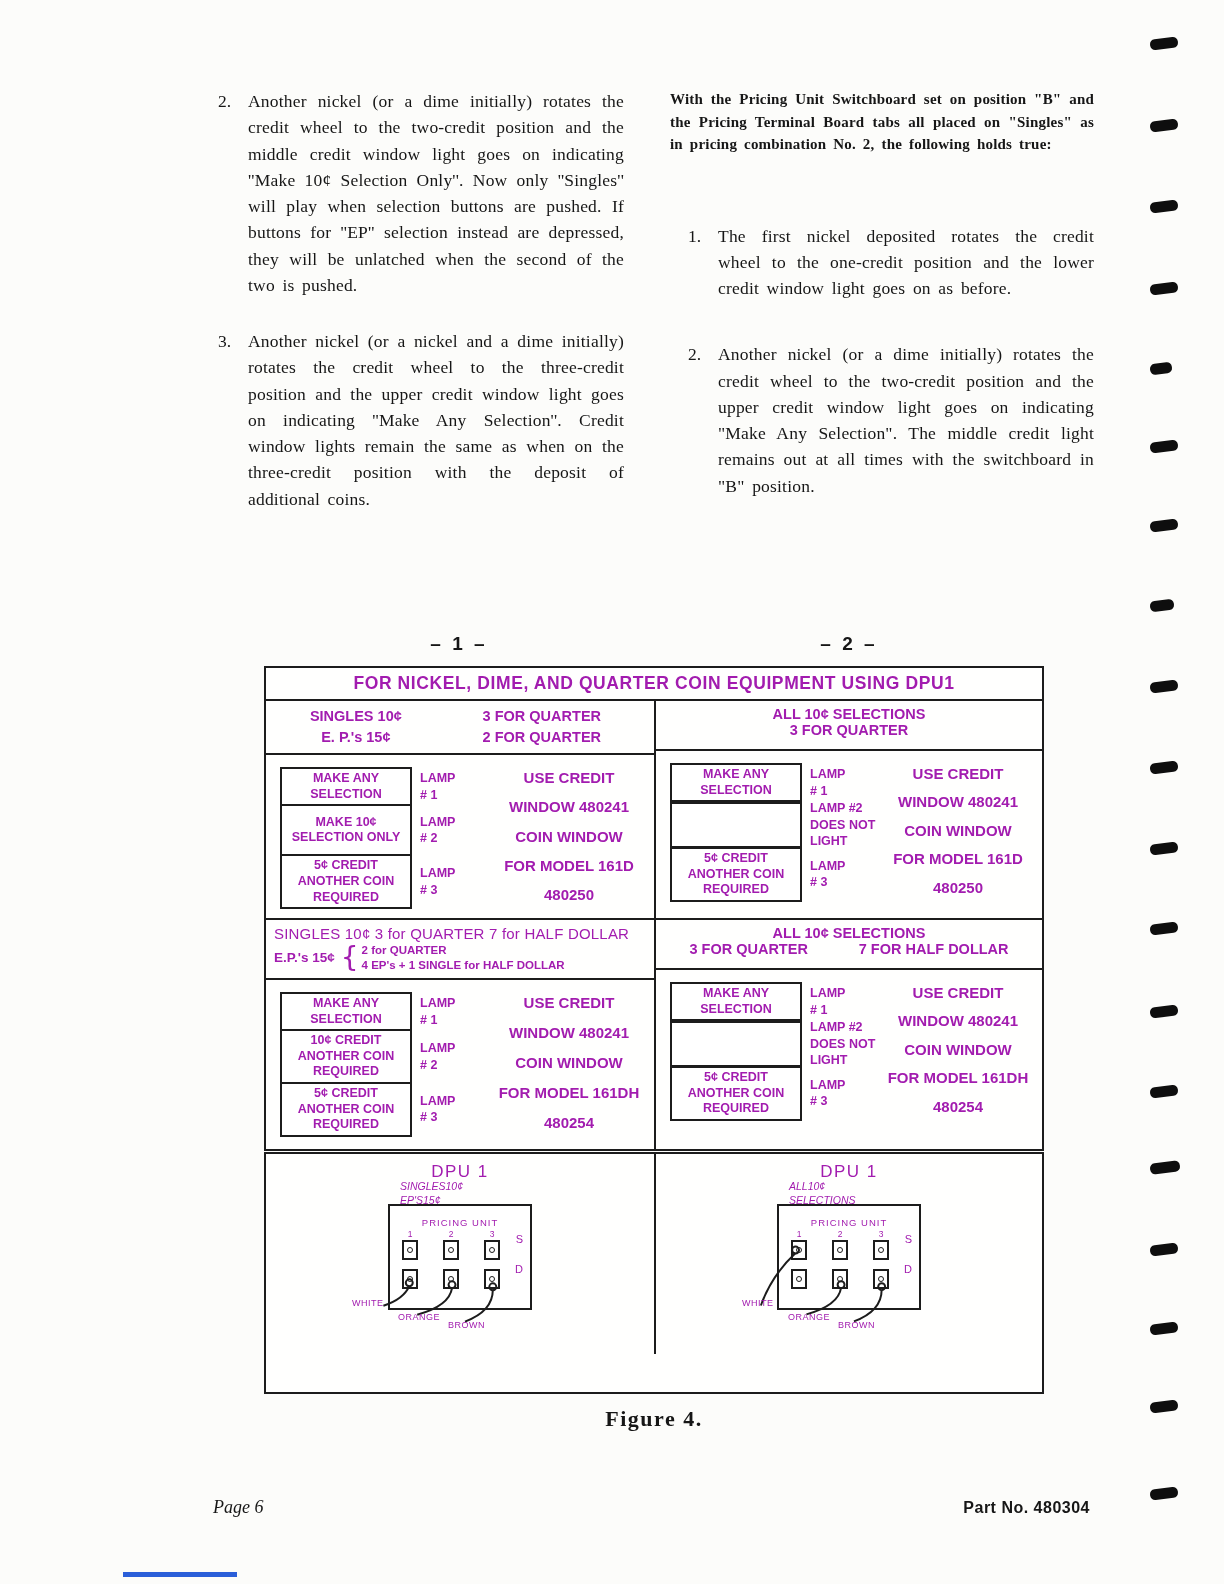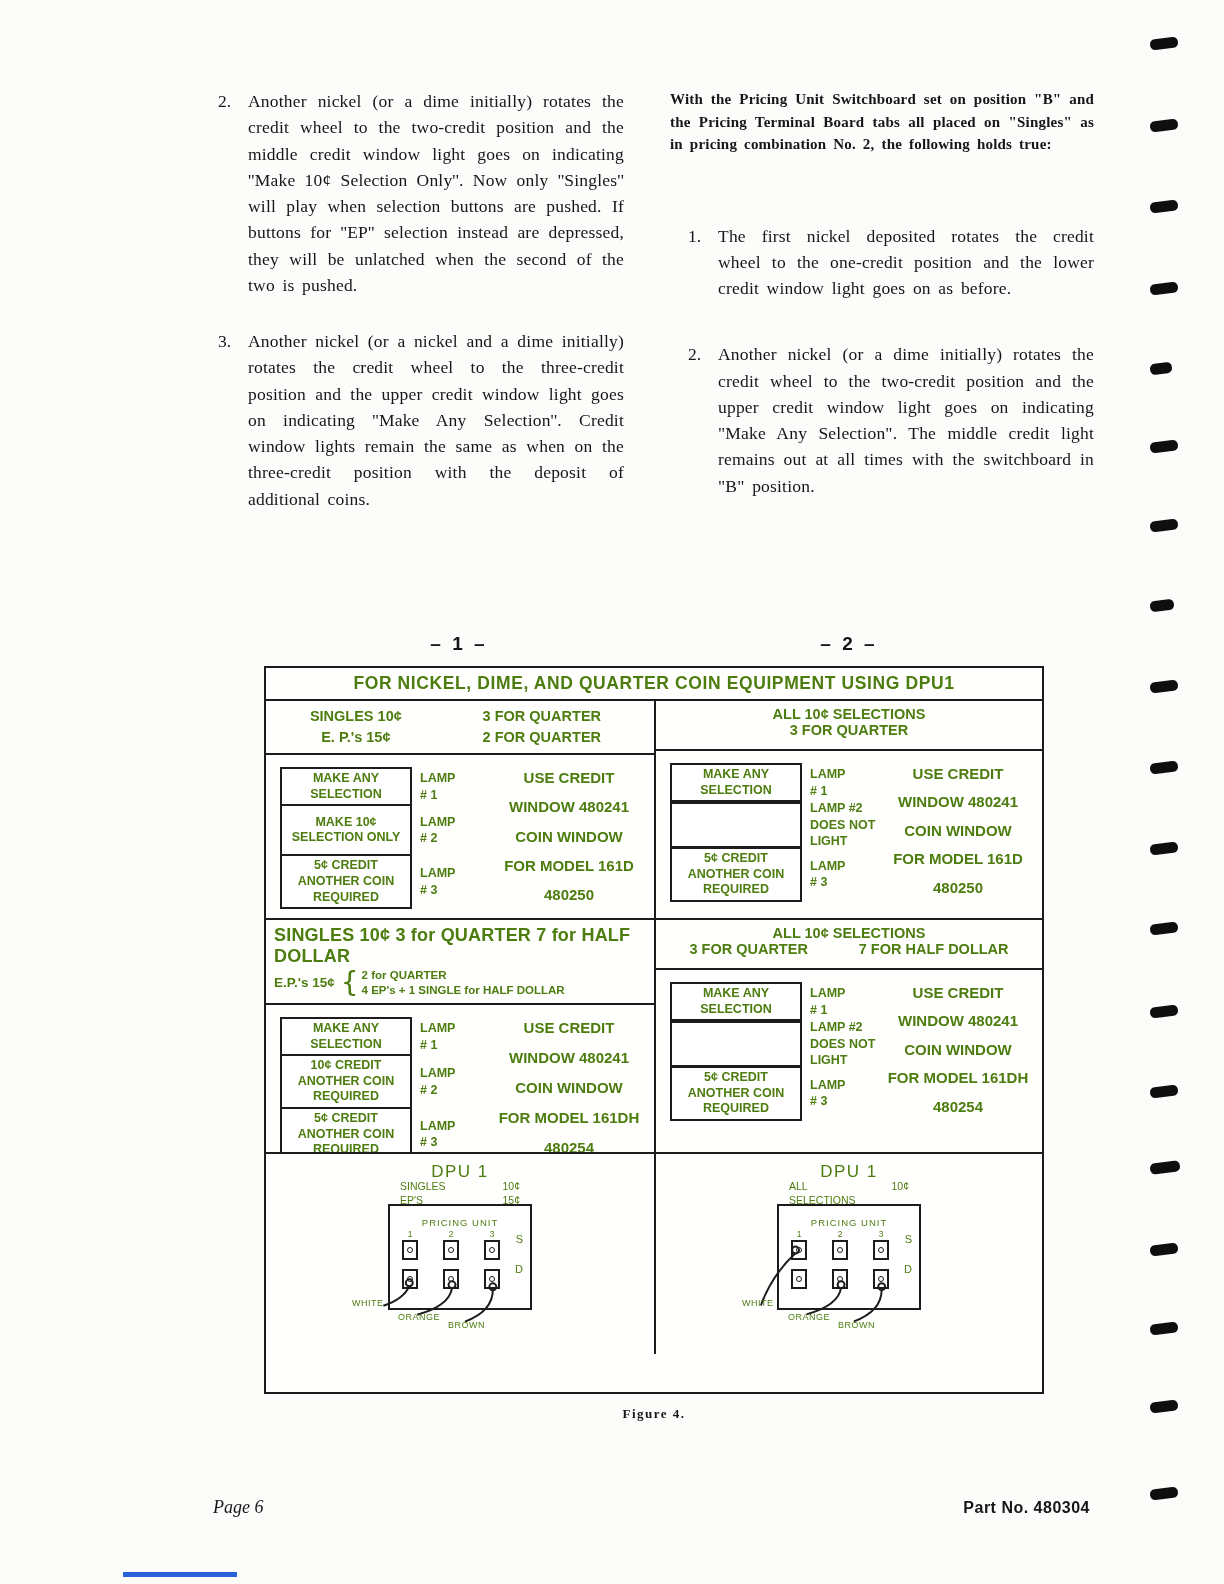--- a/index.html
+++ b/index.html
@@ -30,7 +30,7 @@
 
   
   .tbl { position:absolute; left:264px; width:780px; border:2.5px solid #1c1c1c; background:#fffffe;
-         font-family:"Liberation Sans", sans-serif; color:#4d7c0f; }
+         font-family:"Liberation Sans", sans-serif; color:#a21caf; }
   #t1 { top:666px; }
   #t2 { top:918px; }
   #t3 { top:1152px; height:242px; }

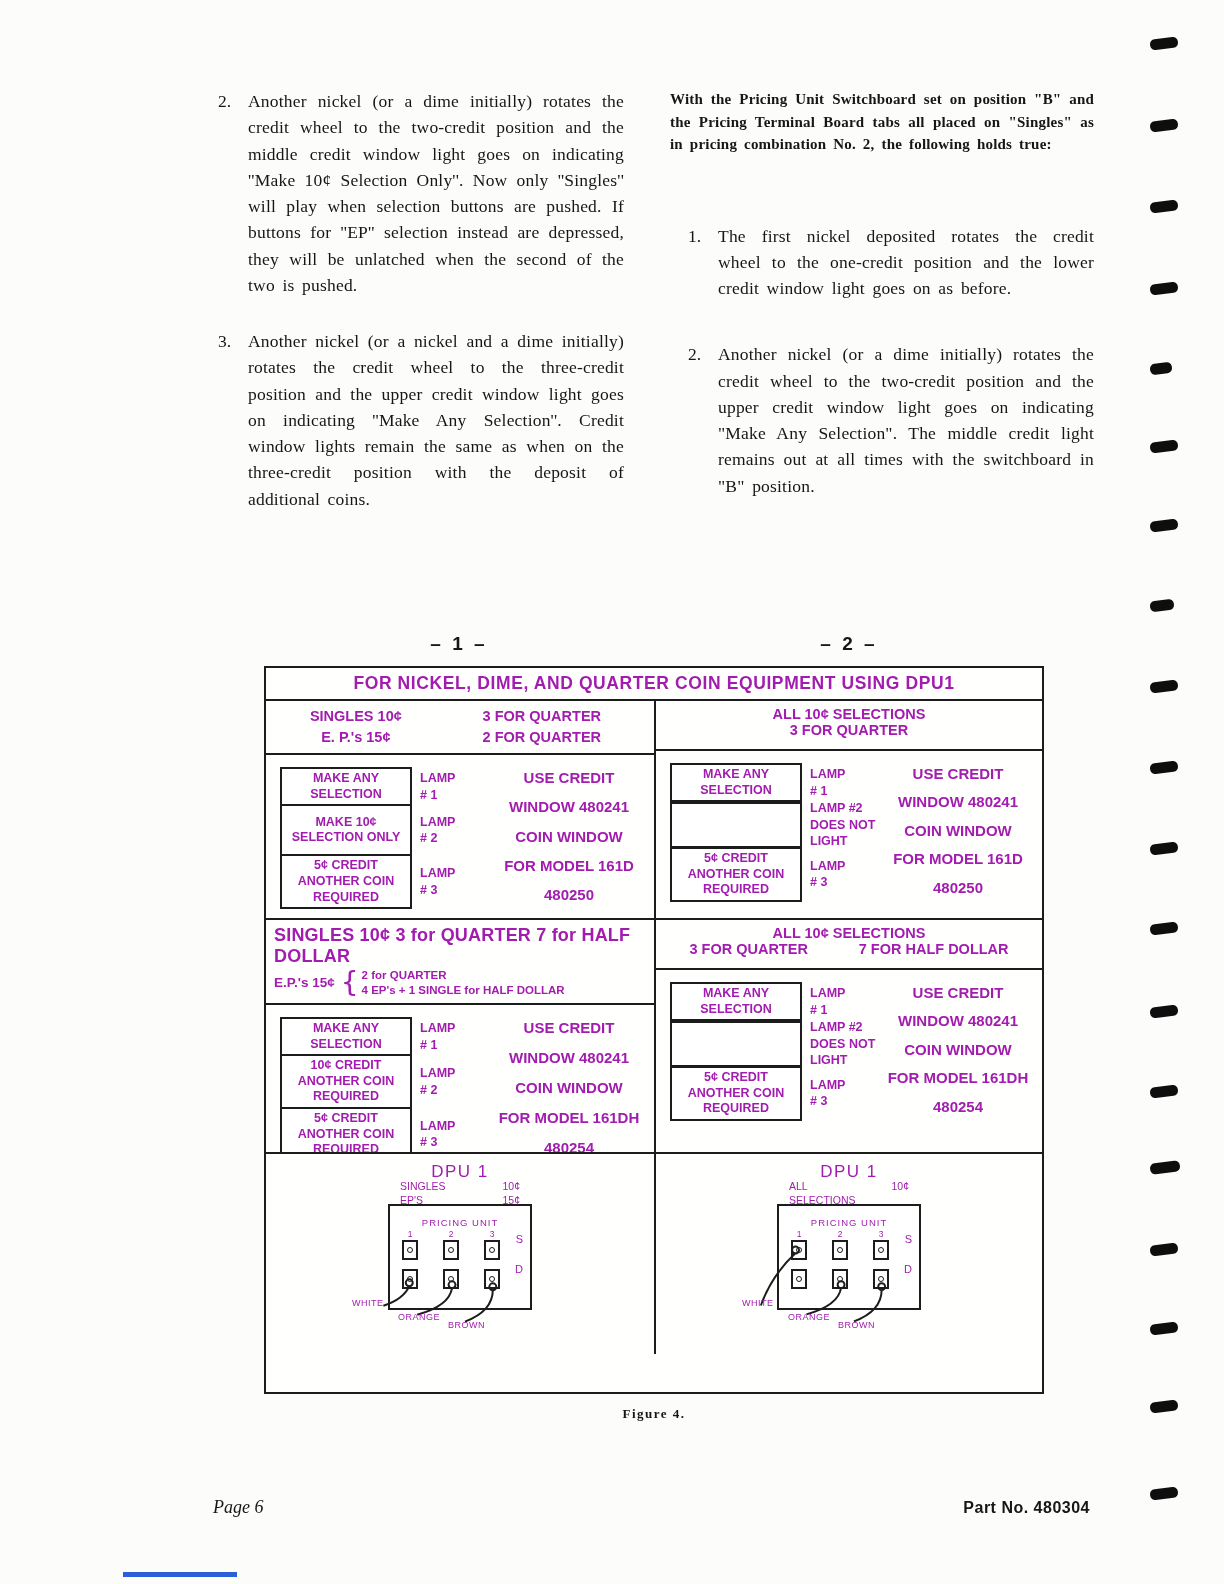--- a/index.html
+++ b/index.html
@@ -56,7 +56,7 @@
             text-align:center; font-weight:700; font-size:15px; padding:2px 8px 6px 0; }
 
   
-  .hl1 { font-size:18px; font-weight:700; letter-spacing:0.2px; }
+  .hl1 { font-size:15px; font-weight:400; letter-spacing:0.2px; }
   .hl2 { display:flex; align-items:center; font-weight:700; font-size:13.5px; margin-top:1px; }
   .brace { font-size:28px; font-weight:400; line-height:0.85; margin:0 3px 0 6px; font-family:"DejaVu Sans", sans-serif; }
   .hl2-lines { font-size:11.5px; line-height:1.3; font-weight:700; }

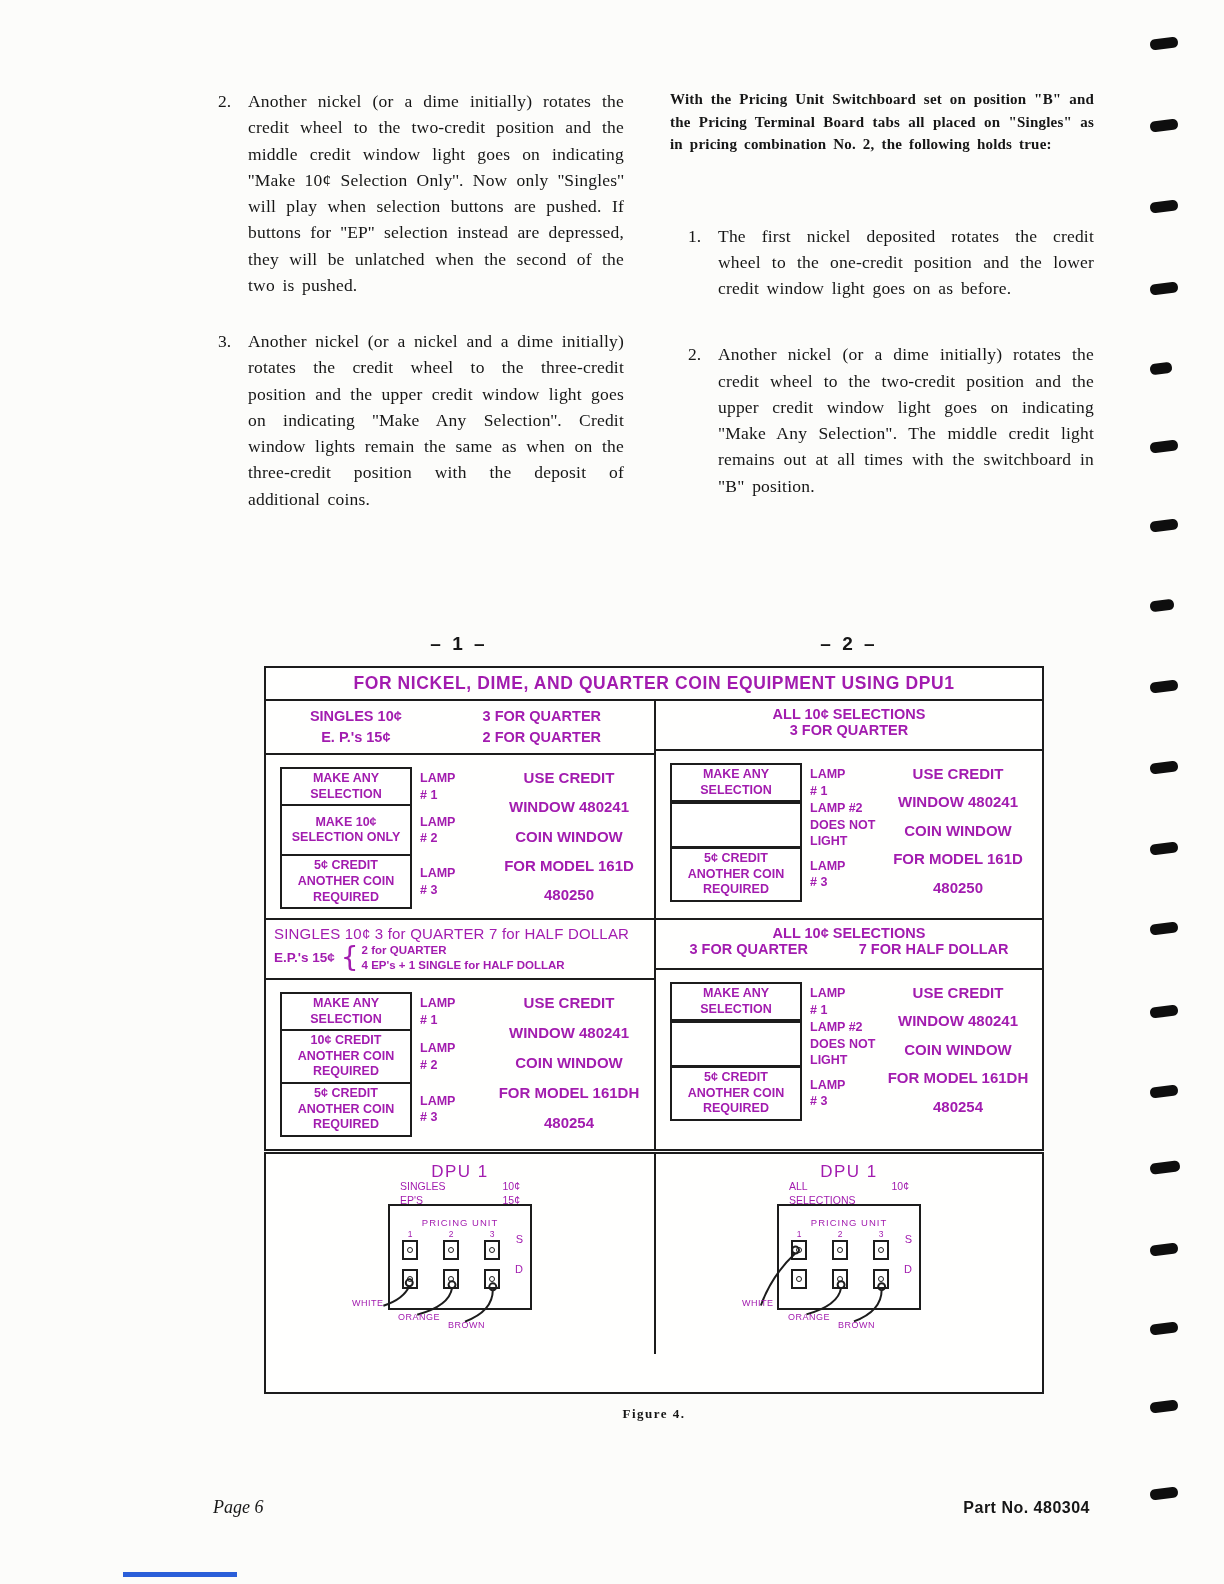--- a/index.html
+++ b/index.html
@@ -68,7 +68,7 @@
   .sb-half.rt { border-left:2.5px solid #1c1c1c; }
   .dpu { position:absolute; top:8px; width:100%; text-align:center; font-size:17px; letter-spacing:1.5px; }
   .sb-price { position:absolute; top:25px; left:50%; transform:translateX(-50%); width:120px; font-size:10.5px; }
-  .sb-price .r { display:flex; justify-content:space-between; line-height:1.35; }
+  .sb-price .r { display:flex; line-height:1.35;font-style:italic; }
   .unit-box { position:absolute; top:50px; left:50%; transform:translateX(-50%);
               width:144px; height:106px; border:2px solid #1c1c1c; background:#fff; }
   .unit-label { text-align:center; font-size:9.5px; letter-spacing:1px; padding-top:11px; }

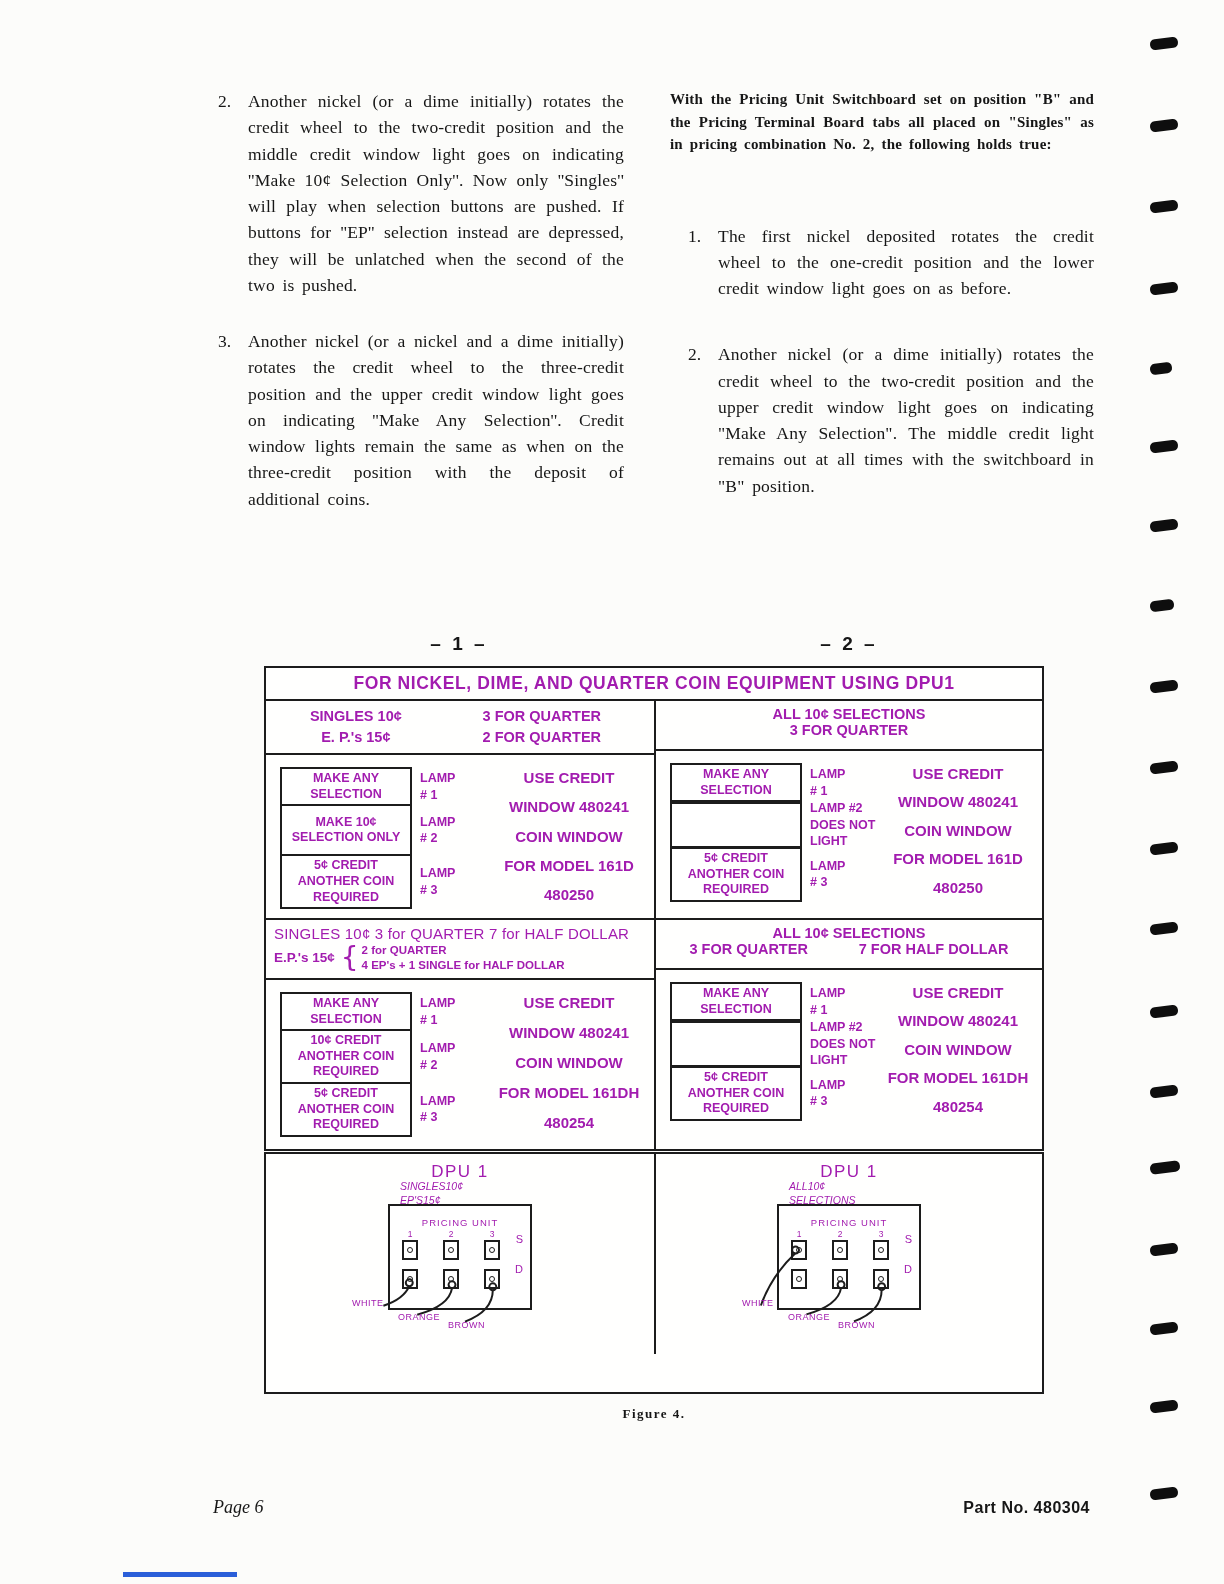--- a/index.html
+++ b/index.html
@@ -89,7 +89,7 @@
 
   
   .fig-cap { position:absolute; top:1406px; left:264px; width:780px; text-align:center;
-             font-weight:600; font-size:13px; letter-spacing:1.5px; }
+             font-weight:600; font-size:22px; letter-spacing:1.5px; }
   .foot-l { position:absolute; left:213px; top:1497px; font-style:italic; font-size:18px; }
   .foot-r { position:absolute; right:134px; top:1499px; font-family:"Liberation Sans", sans-serif;
             font-weight:700; font-size:16px; letter-spacing:0.5px; }

